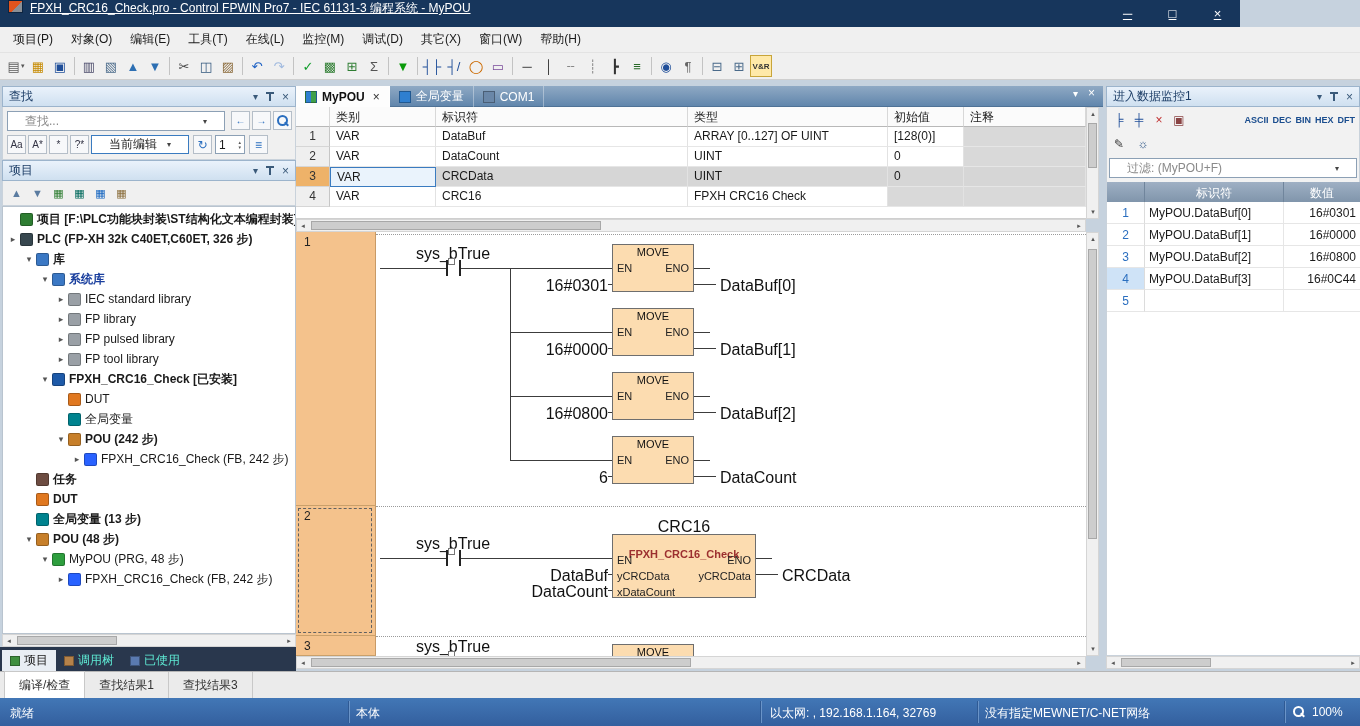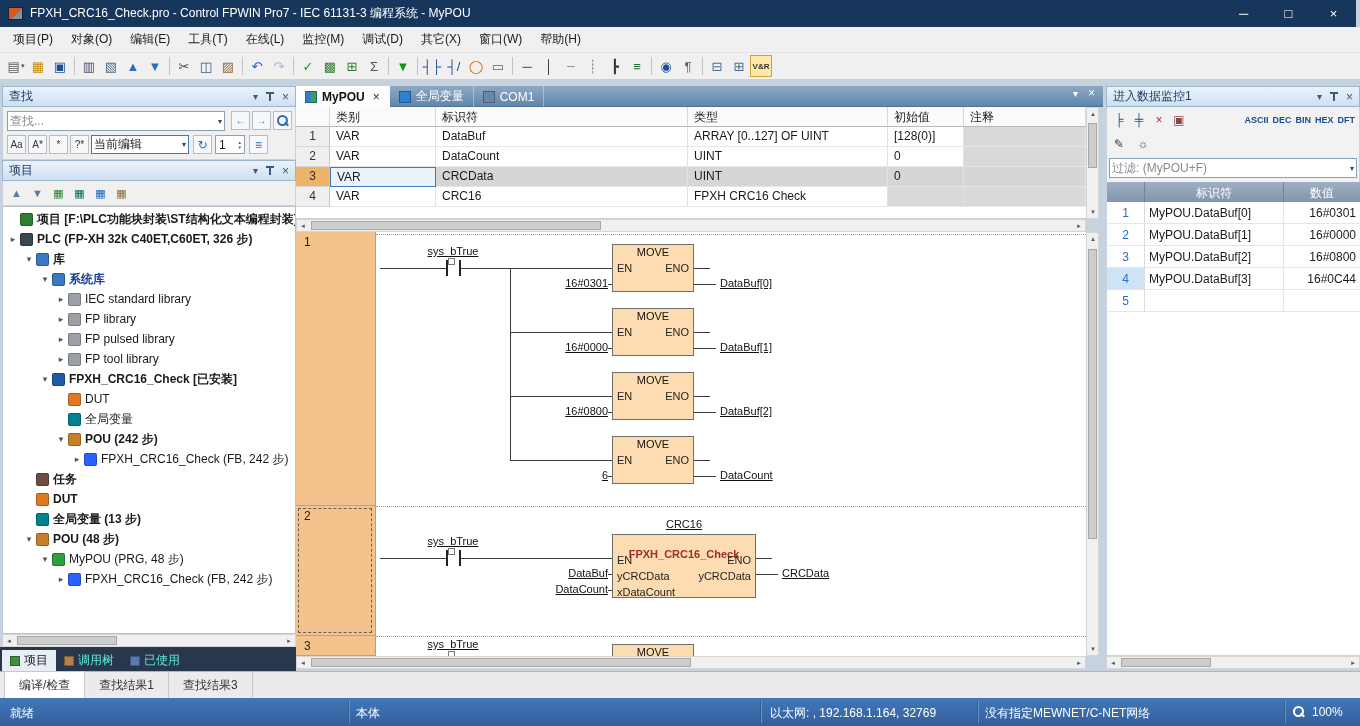--- a/index.html
+++ b/index.html
@@ -9,7 +9,7 @@
   .abs { position:absolute; }
 
   
-  .titlebar { left:0; top:0; width:1356px; height:27px; background:#17365c; color:#fff; display:flex; align-items:center; }
+  .titlebar { left:0; top:0; width:1240px; height:27px; background:#17365c; color:#fff; display:flex; align-items:flex-start;text-decoration:underline; }
   .app-icon { width:15px; height:13px; margin:0 7px 0 8px; background:linear-gradient(135deg,#e0541e 55%,#8a8f96 55%); border:1px solid #0d2440; }
   .title-text { font-size:12px; white-space:nowrap; }
   .winbtns { margin-left:auto; display:flex; height:27px; }

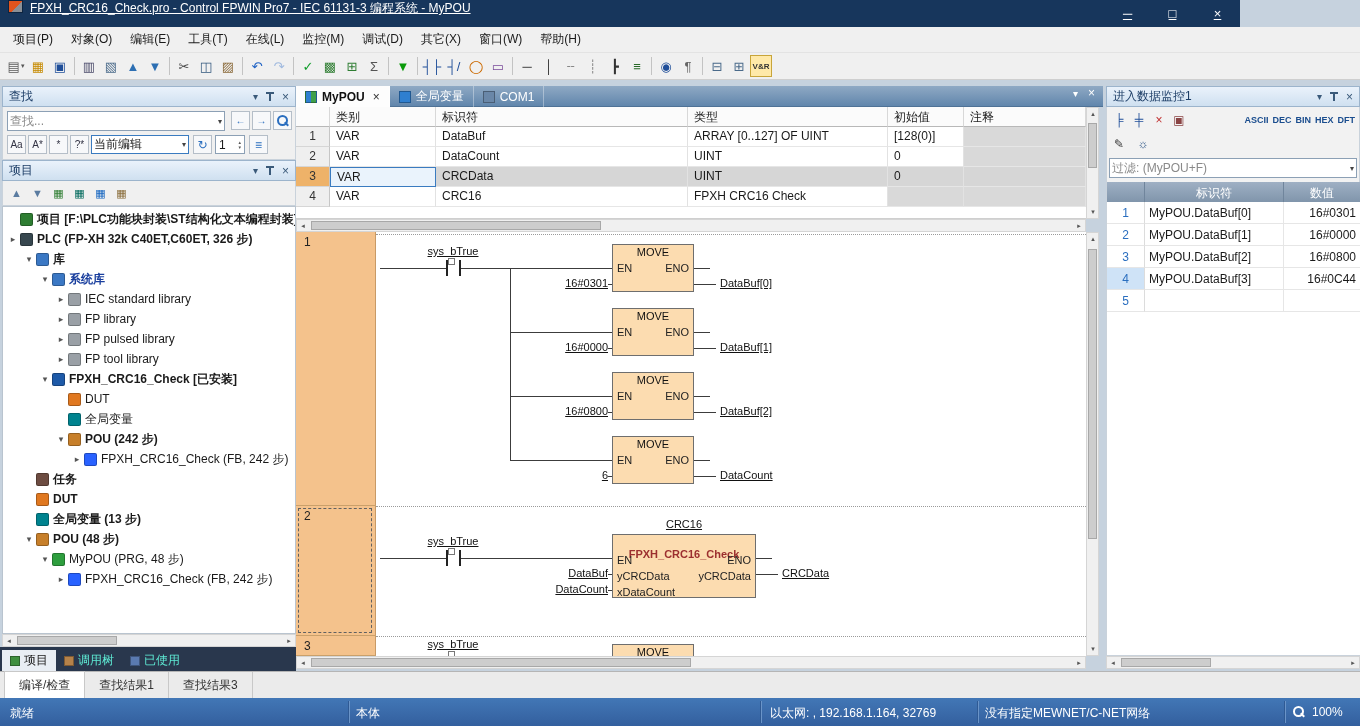--- a/index.html
+++ b/index.html
@@ -32,7 +32,7 @@
   .pinic { position:relative; width:10px; height:11px; }
   .pinic::before { content:""; position:absolute; left:1px; top:1px; width:8px; height:2px; background:#3a5a7a; }
   .pinic::after { content:""; position:absolute; left:4px; top:3px; width:2px; height:7px; background:#3a5a7a; }
-  .combo { background:#fff; border:1px solid #8ca0b5; display:flex; align-items:center; padding:0 2px; font-size:12px; }
+  .combo { background:#fff; border:1px solid #8ca0b5; display:flex; align-items:center; padding:0 17px; font-size:12px; }
   .combo .carr { margin-left:auto; font-size:8px; color:#444; }
   .ph-gray { color:#8a8a8a; }
   .sq-btn { width:19px; height:19px; border:1px solid #b5bec8; background:#f7f8fa; display:flex; align-items:center; justify-content:center; font-size:10px; color:#334; flex:none; }

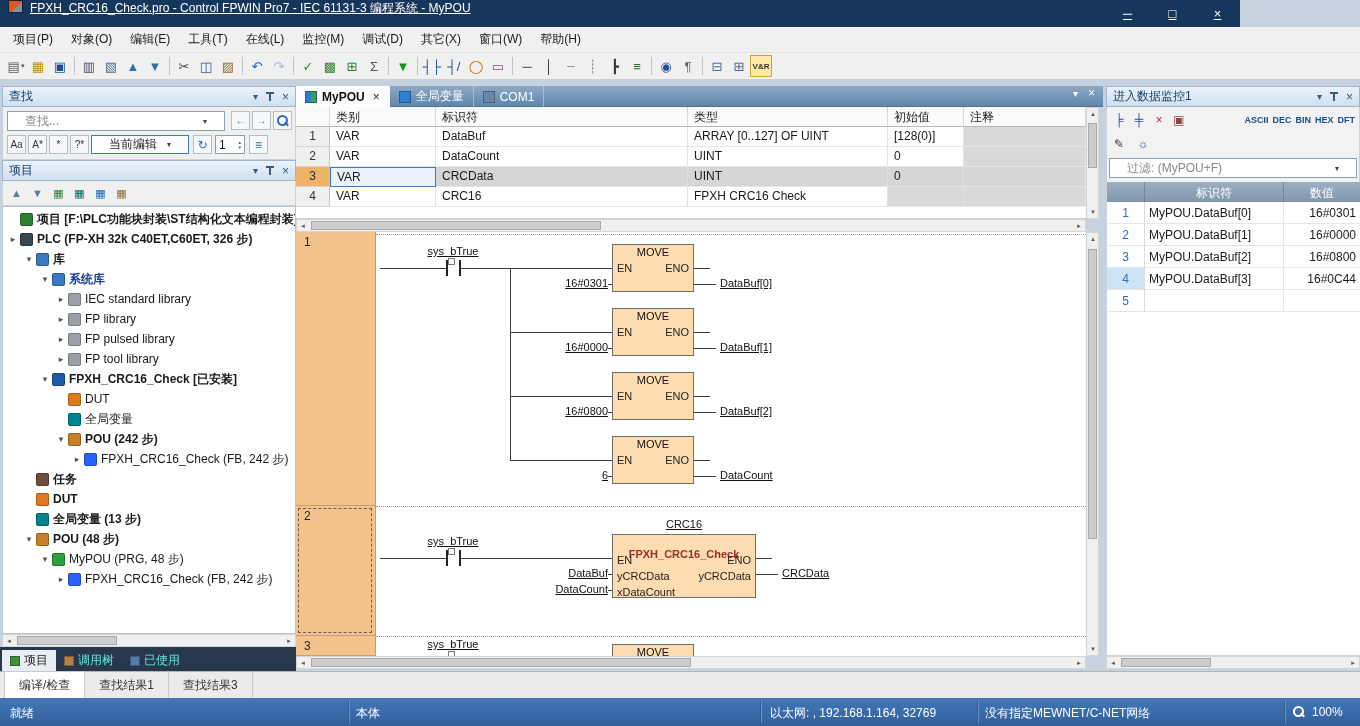--- a/index.html
+++ b/index.html
@@ -78,7 +78,7 @@
   .w { position:absolute; background:#3c3c3c; }
   .cbar { position:absolute; width:2px; height:16px; background:#222; }
   .mbox { position:absolute; width:7px; height:7px; border:1px solid #777; background:#fff; }
-  .llabel { position:absolute; font-size:11px; color:#111; white-space:nowrap;text-decoration:underline; }
+  .llabel { position:absolute; font-size:16px; color:#111; white-space:nowrap; }
   .llabel.c { text-align:center; }
   .llabel.r { text-align:right; }
   .lblock { position:absolute; background:#fcdcb0; border:1px solid #6e6e6e; font-size:11px; }

